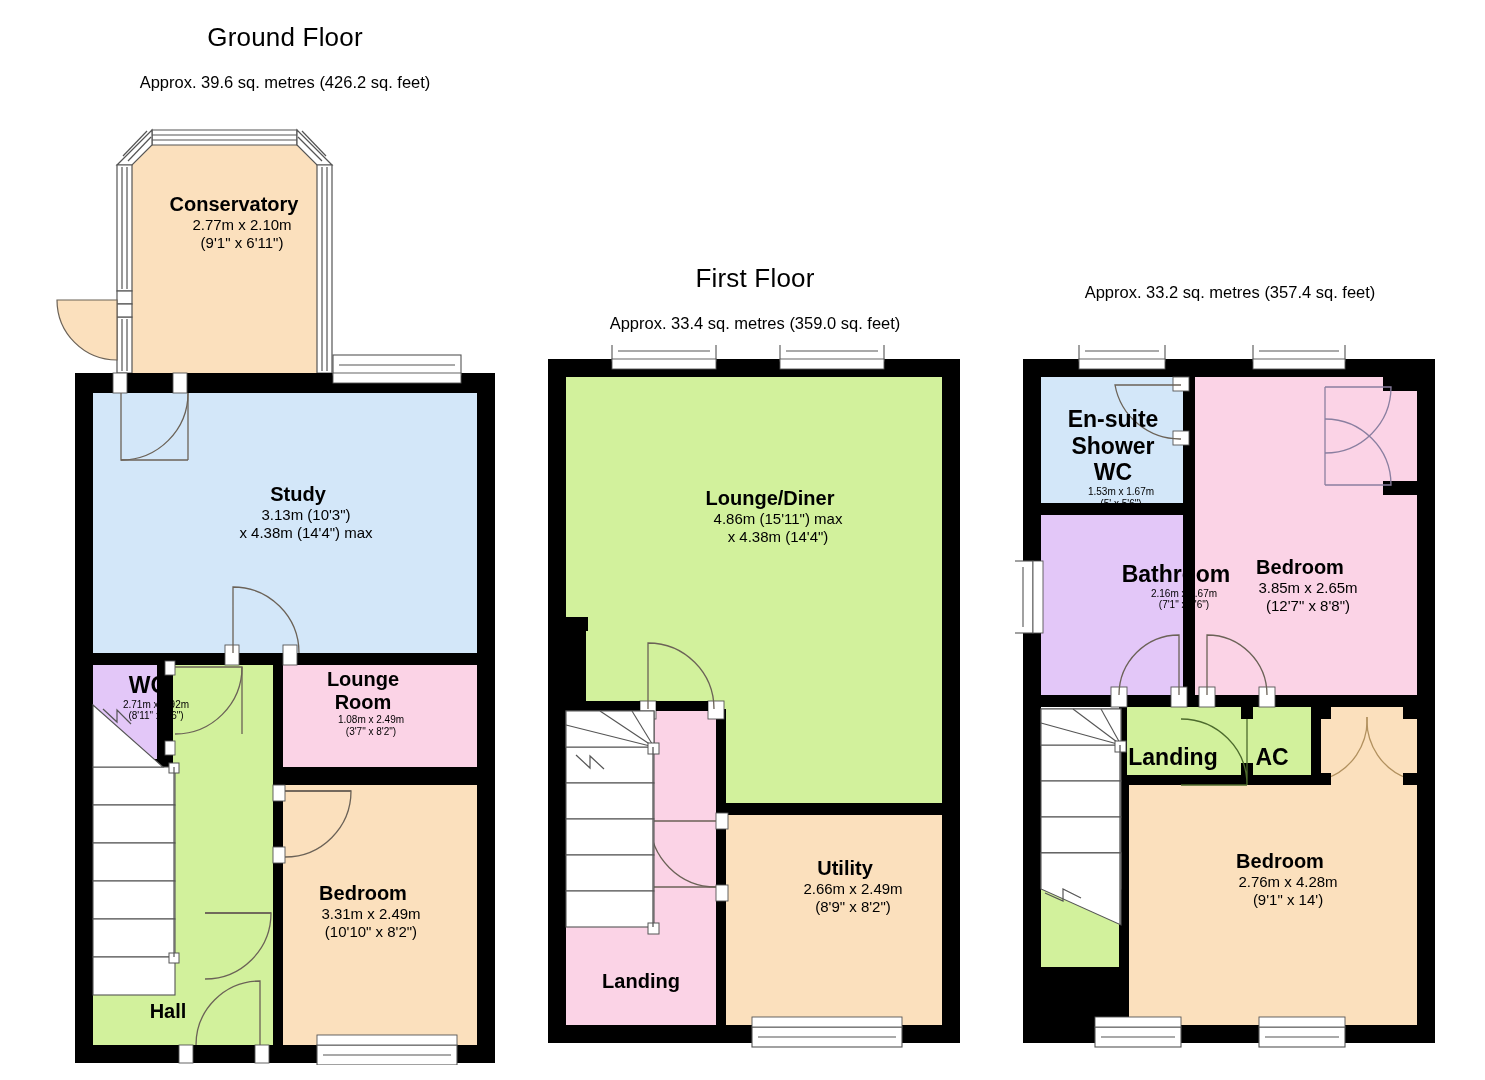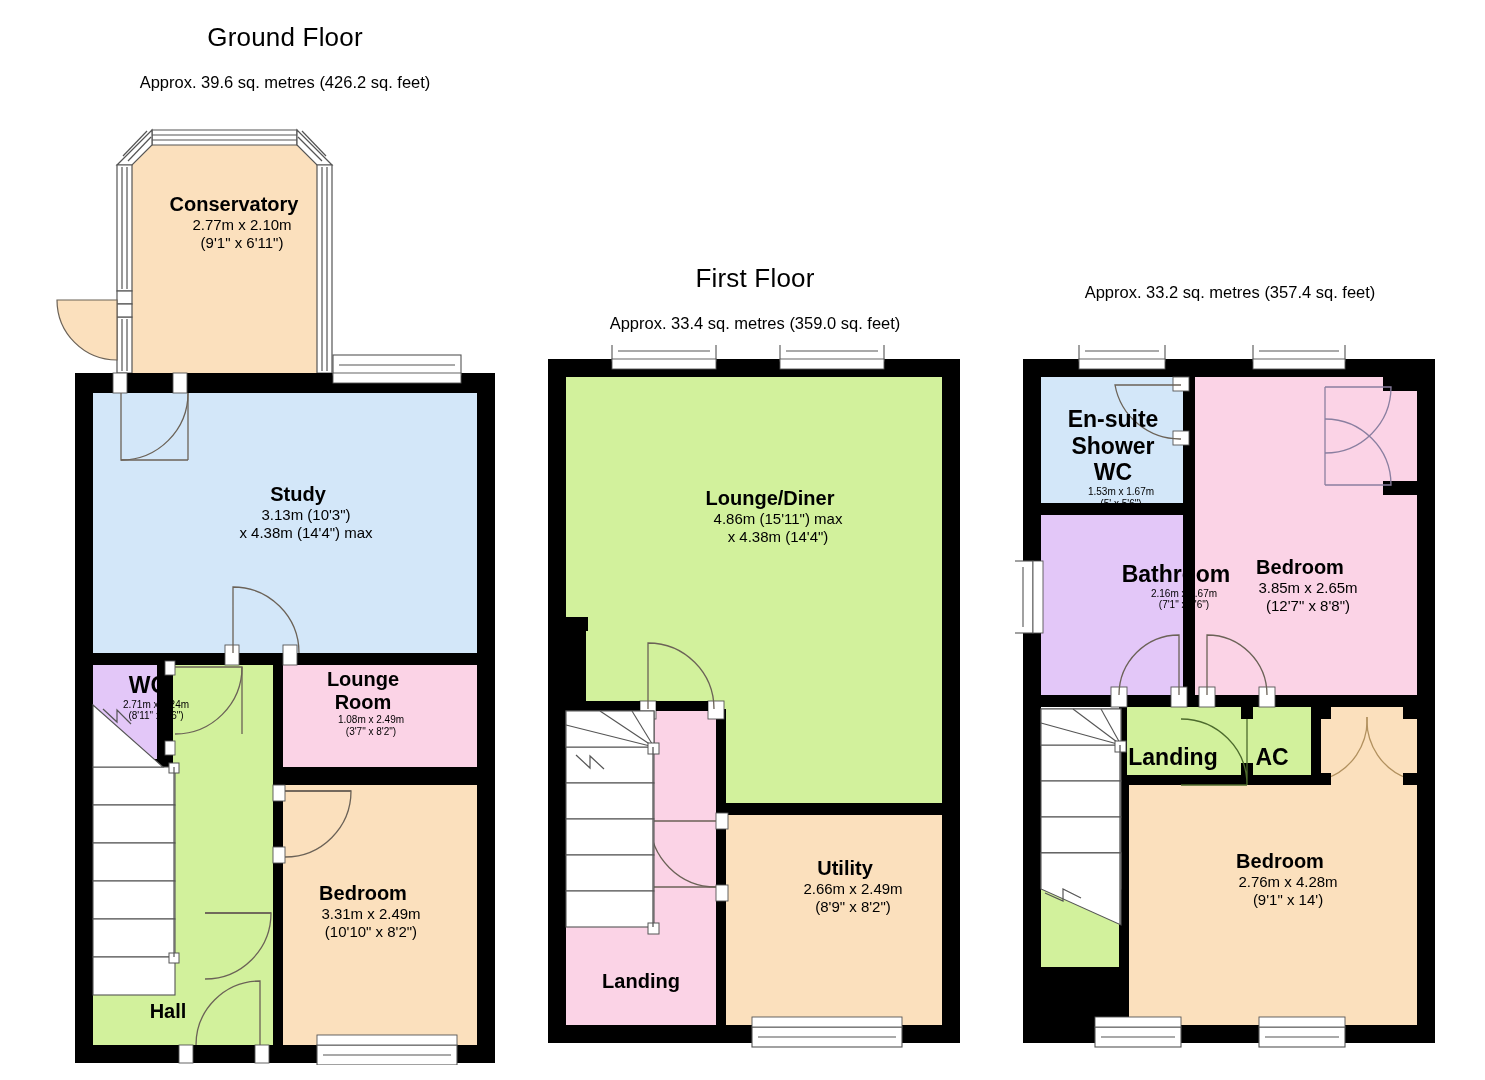--- a/index.html
+++ b/index.html
@@ -185,7 +185,7 @@
 
 <div class="lbl" style="left:83px;top:672px;width:130px;">
   <div class="n sm">WC</div>
-  <div class="d sm">2.71m x 1.24m</div>
+  <div class="d sm">2.71m x 0.92m</div>
   <div class="d sm">(8'11" x 2'6")</div>
 </div>
 

